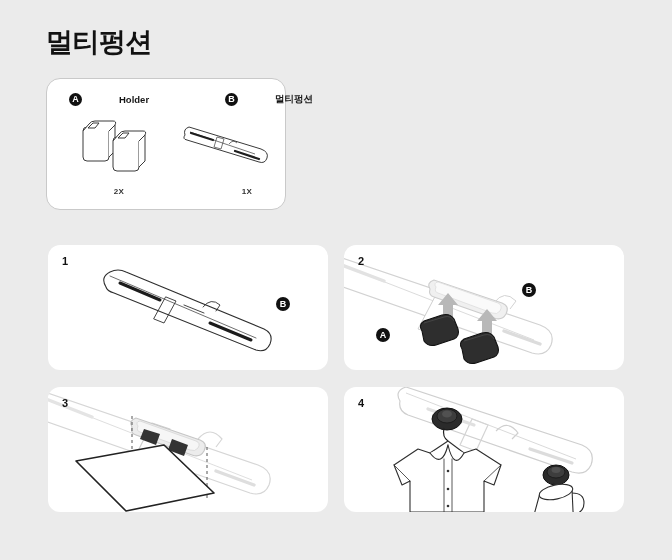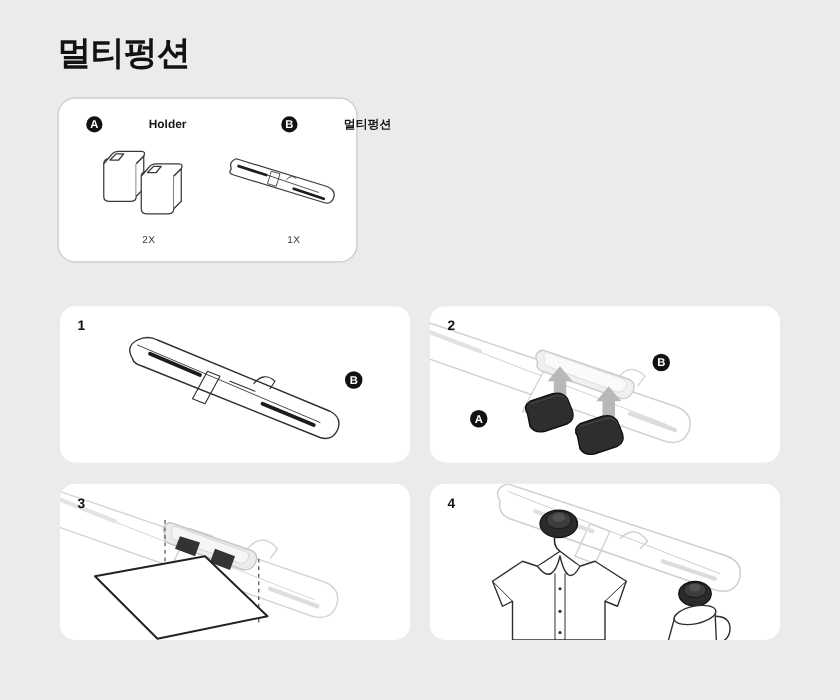--- a/index.html
+++ b/index.html
@@ -89,7 +89,7 @@
     width: 100%;
     text-align: center;
     font-size: 8px;
-    font-weight: normal;
+    font-weight: bold;
     color: #333333;
     letter-spacing: 0.3px;
   }

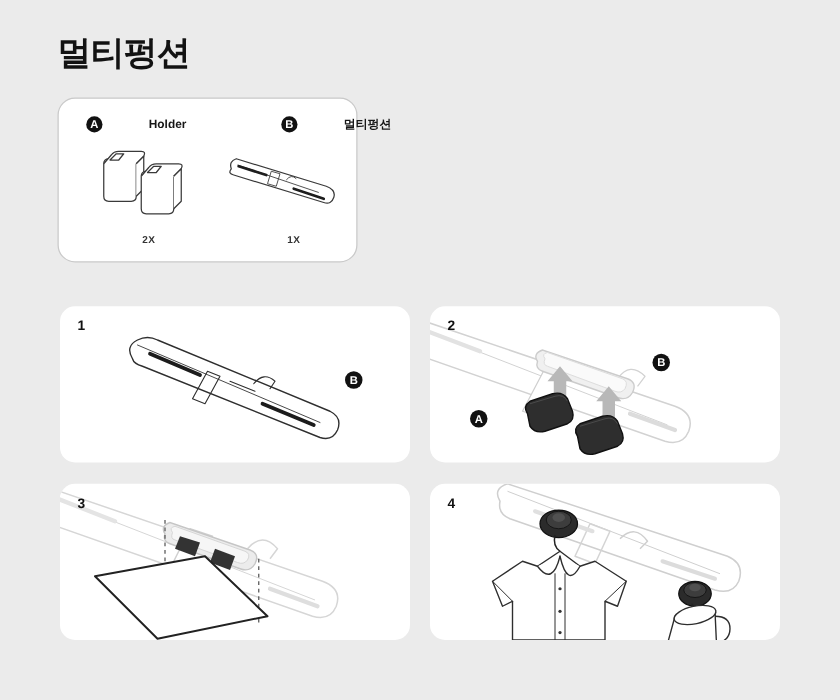--- a/index.html
+++ b/index.html
@@ -93,7 +93,7 @@
     color: #333333;
     letter-spacing: 0.3px;
   }
-  .part-col.b .part-qty { left: 8px; }
+  .part-col.b .part-qty { left: 20px; }
   .part-art {
     position: absolute;
     left: 0;

